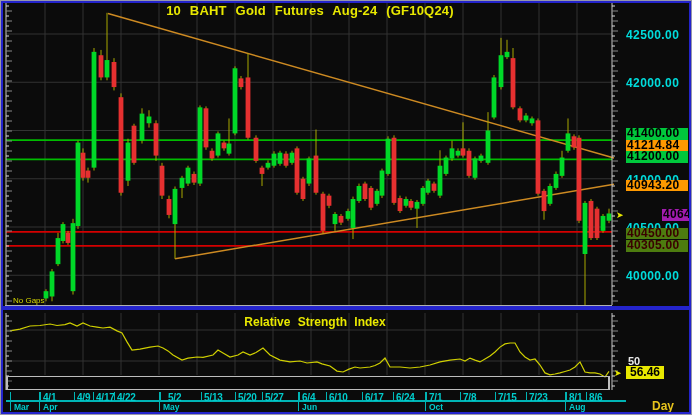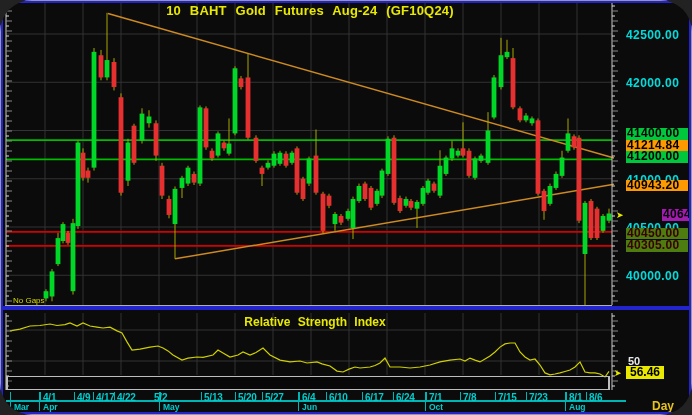--- a/index.html
+++ b/index.html
@@ -4,7 +4,7 @@
 <style>
   html,body{margin:0;padding:0;background:#222;}
   #screen{position:relative;width:692px;height:415px;background:#0b0b0b;overflow:hidden;
-          font-family:"Liberation Sans",sans-serif;border-radius:32px;-webkit-font-smoothing:antialiased;}
+          font-family:"Liberation Sans",sans-serif;-webkit-font-smoothing:antialiased;}
   #frame{position:absolute;inset:0;z-index:40;pointer-events:none;
          box-shadow:inset 0 0 0 1px #9797a8, inset 0 0 0 3px #2424cc;}
   #chart-svg{position:absolute;left:0;top:0;z-index:1;}

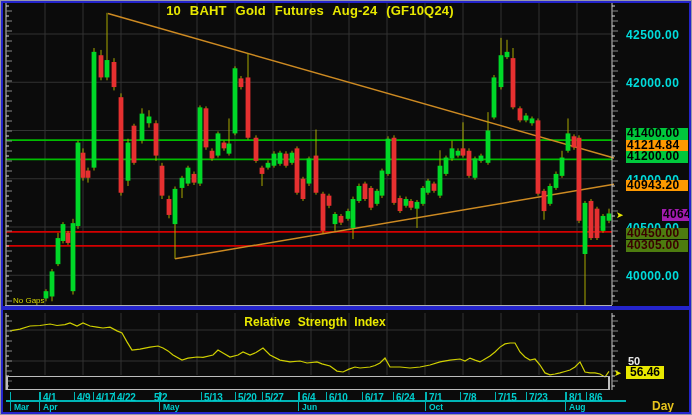--- a/index.html
+++ b/index.html
@@ -470,7 +470,7 @@
       <div class="dtick" style="left: 114px;"></div>
       <div class="dlabel" style="left: 117px;">4/22</div>
       <div class="dtick" style="left: 160px;"></div>
-      <div class="dlabel" style="left: 154px;">5/2</div>
+      <div class="dlabel" style="left: 168px;">5/2</div>
       <div class="dtick" style="left: 201px;"></div>
       <div class="dlabel" style="left: 204px;">5/13</div>
       <div class="dtick" style="left: 235px;"></div>

